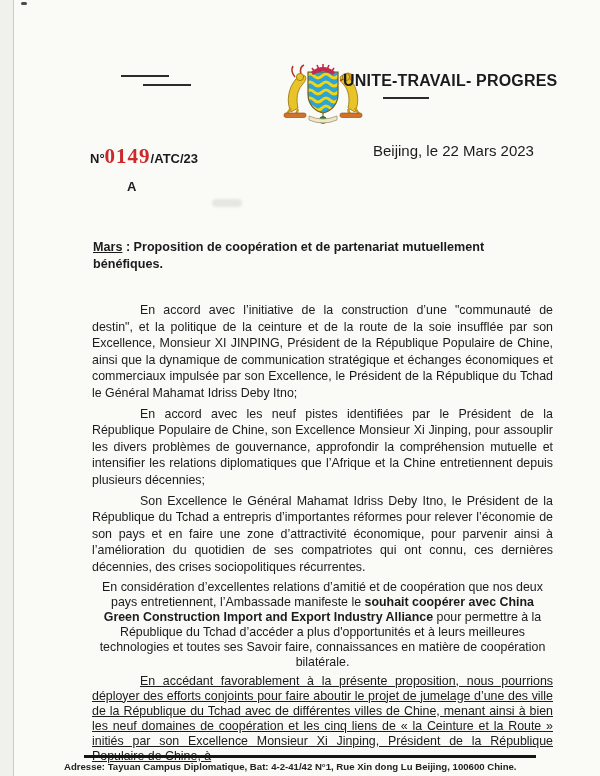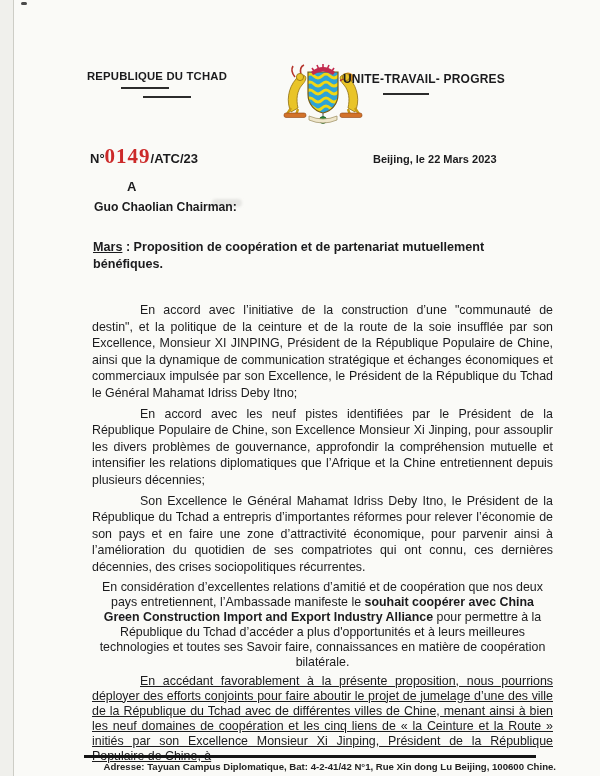--- a/index.html
+++ b/index.html
@@ -55,7 +55,6 @@
 <div class="smudge"></div>
 
 <div class="hdr-left">
-  <div>REPUBLIQUE DU TCHAD</div>
   <div class="hdr-rule-1"></div>
   <div class="hdr-rule-2"></div>
 </div>

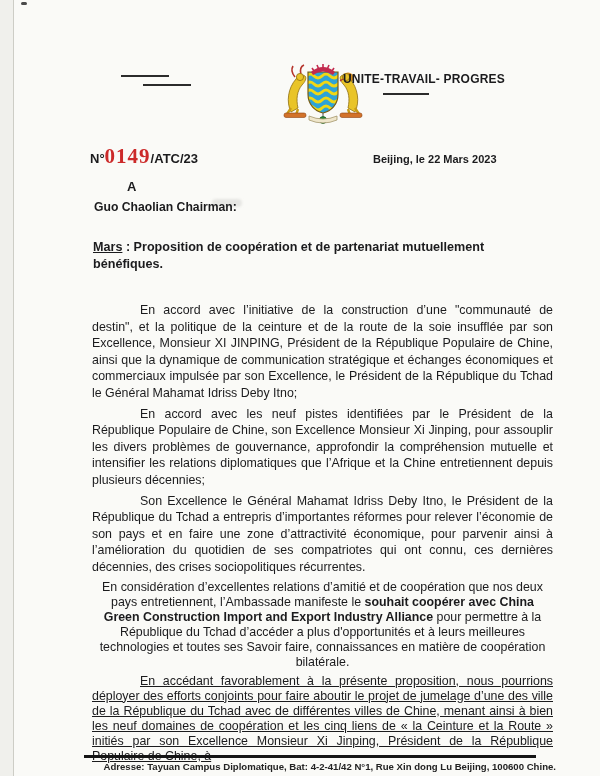--- a/index.html
+++ b/index.html
@@ -17,7 +17,7 @@
   .hdr-left{position:absolute;left:87px;top:70px;font-weight:bold;font-size:11.3px;letter-spacing:.2px;}
   .hdr-rule-1{width:48px;border-top:2px solid #2b2b2b;margin:5px 0 7px 34px;}
   .hdr-rule-2{width:48px;border-top:2px solid #2b2b2b;margin:6px 0 0 56px;}
-  .hdr-right{position:absolute;left:343px;top:72px;font-weight:bold;font-size:12px;letter-spacing:.2px;}
+  .hdr-right{position:absolute;left:343px;top:72px;font-weight:bold;font-size:16px;letter-spacing:.2px;}
   .hdr-rule-3{width:46px;border-top:2px solid #2b2b2b;margin:7px 0 0 40px;}
   .emblem{position:absolute;left:271px;top:61px;width:104px;height:66px;}
 

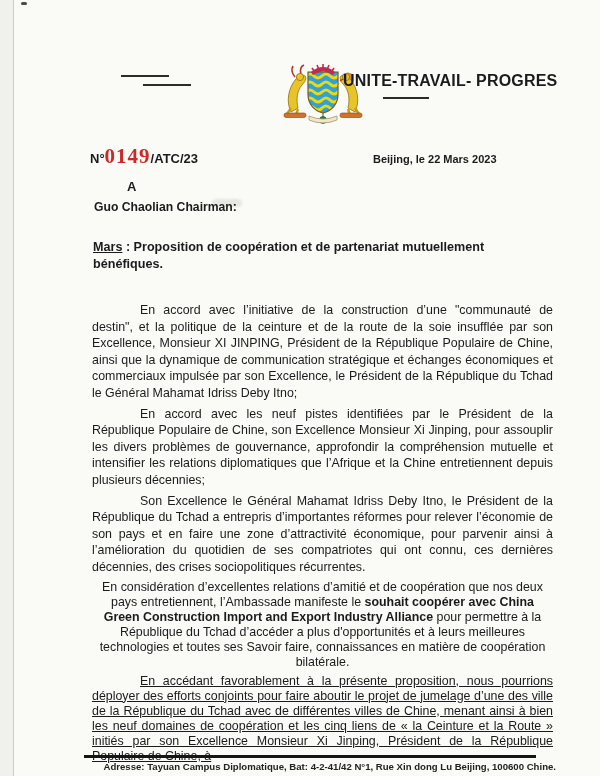--- a/index.html
+++ b/index.html
@@ -25,7 +25,7 @@
   .ref-row{position:absolute;left:90px;top:139px;display:flex;align-items:baseline;}
   .ref-prefix,.ref-suffix{font-weight:bold;font-size:13px;}
   .ref-number{font-family:"Liberation Serif", serif;font-size:21px;font-weight:bold;letter-spacing:1px;line-height:18px;margin-top:8px;}
-  .date{position:absolute;left:373px;top:142px;font-weight:bold;font-size:11px;margin-top:11px;}
+  .date{position:absolute;left:373px;top:142px;font-weight:normal;font-size:15px;}
 
   .salutation{position:absolute;left:127px;top:179px;font-weight:bold;font-size:13px;}
   .recipient{position:absolute;left:94px;top:200px;font-weight:bold;font-size:12.2px;line-height:15px;}

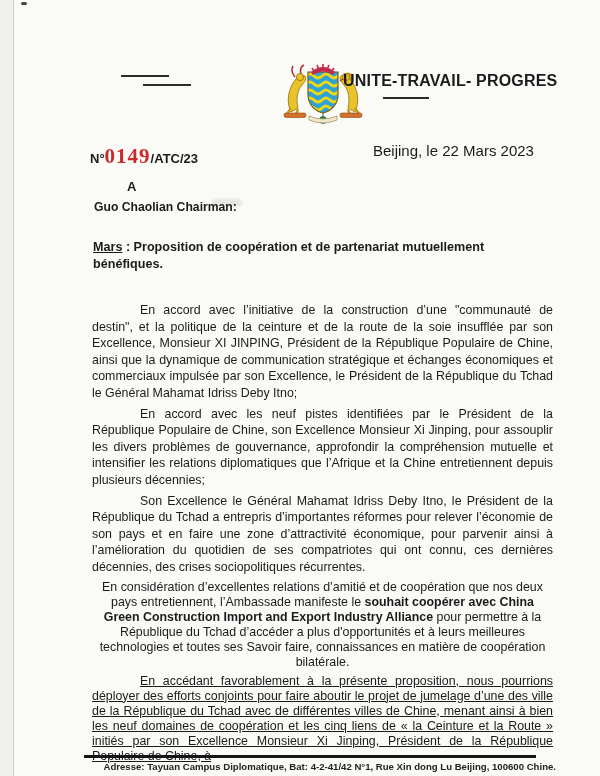--- a/index.html
+++ b/index.html
@@ -119,7 +119,6 @@
 
 <div class="salutation">A</div>
 <div class="recipient">
-  <div>Guo Chaolian Chairman:</div>
 </div>
 
 <div class="subject">

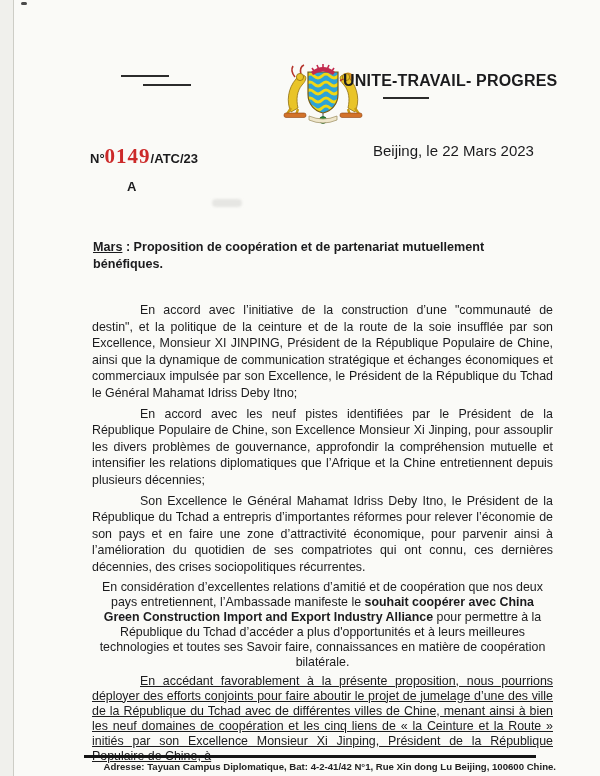--- a/index.html
+++ b/index.html
@@ -45,7 +45,7 @@
 
   
   .footer-rule{position:absolute;left:84px;top:755px;width:452px;height:3px;background:#151515;}
-  .footer-text{position:absolute;left:64px;top:761px;width:492px;text-align:right;font-weight:bold;font-size:9.6px;color:#222;}
+  .footer-text{position:absolute;left:64px;top:761px;width:492px;text-align:left;font-weight:bold;font-size:9.6px;color:#222;}
 </style>
 </head>
 <body>

